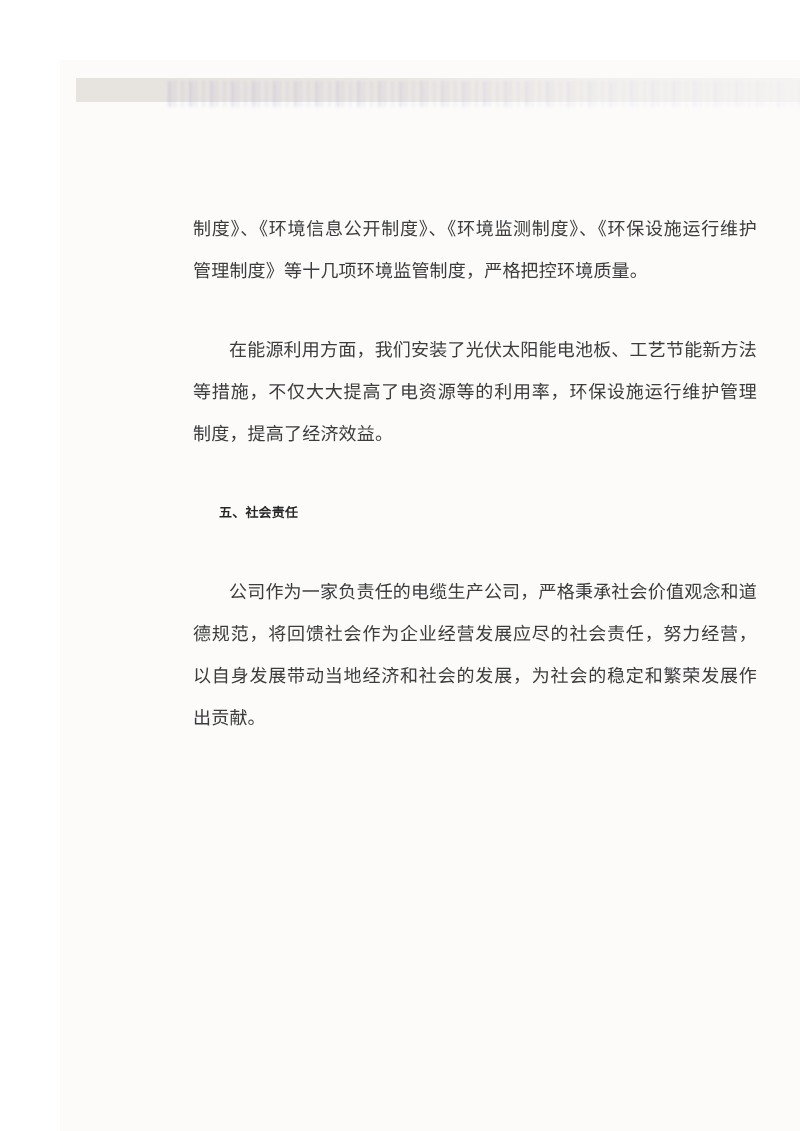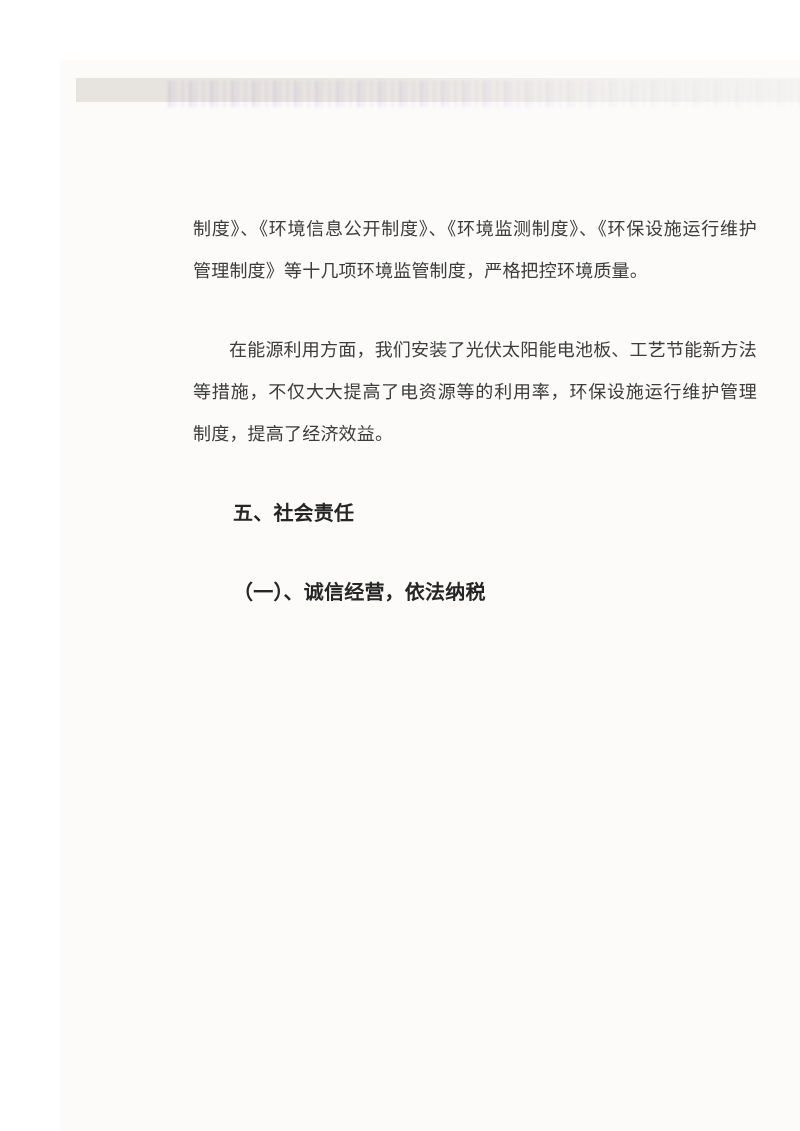--- a/index.html
+++ b/index.html
@@ -85,7 +85,7 @@
     text-indent: 2em;
     font-weight: bold;
     color: var(--heading-ink);
-    font-size: 20px;
+    font-size: 13px;
     line-height: 42px;
   }
 </style>

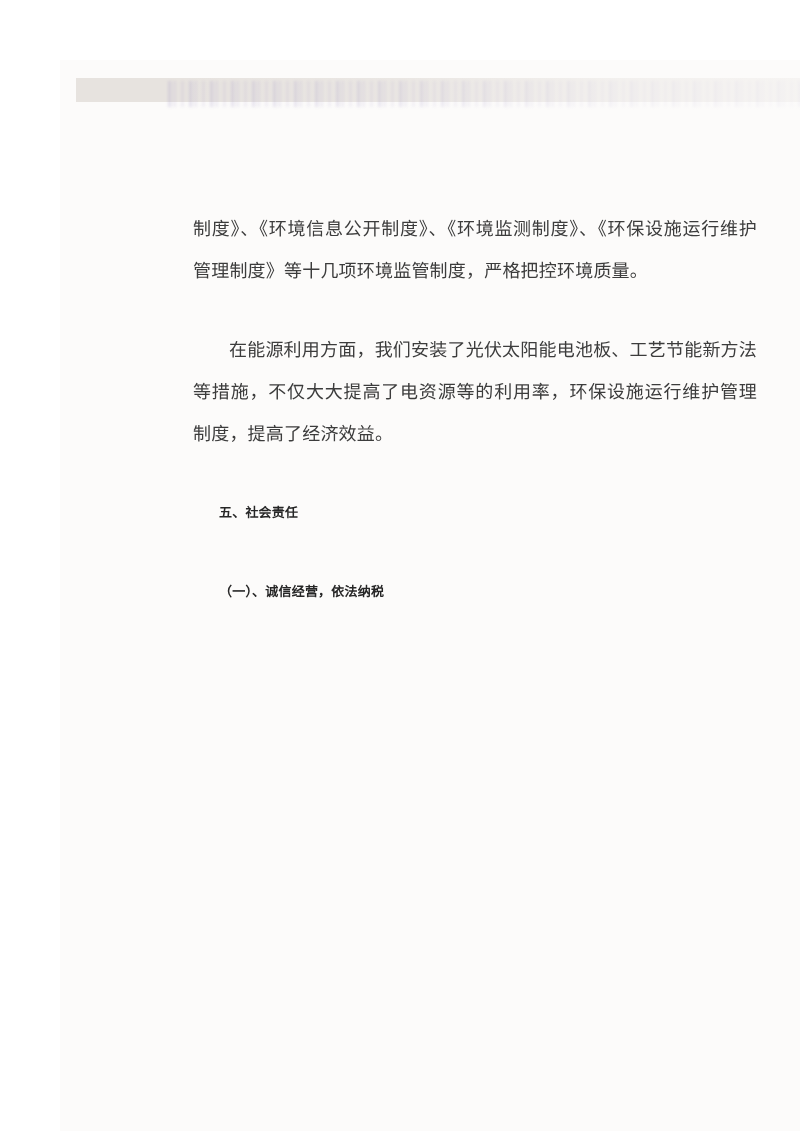--- a/index.html
+++ b/index.html
@@ -106,6 +106,7 @@
 
     <h2 class="heading">五、社会责任</h2>
 
+    <p class="para">公司作为一家负责任的电缆生产公司，严格秉承社会价值观念和道德规范，将回馈社会作为企业经营发展应尽的社会责任，努力经营，以自身发展带动当地经济和社会的发展，为社会的稳定和繁荣发展作出贡献。</p>
 
     <h3 class="heading">（一）、诚信经营，依法纳税</h3>
 

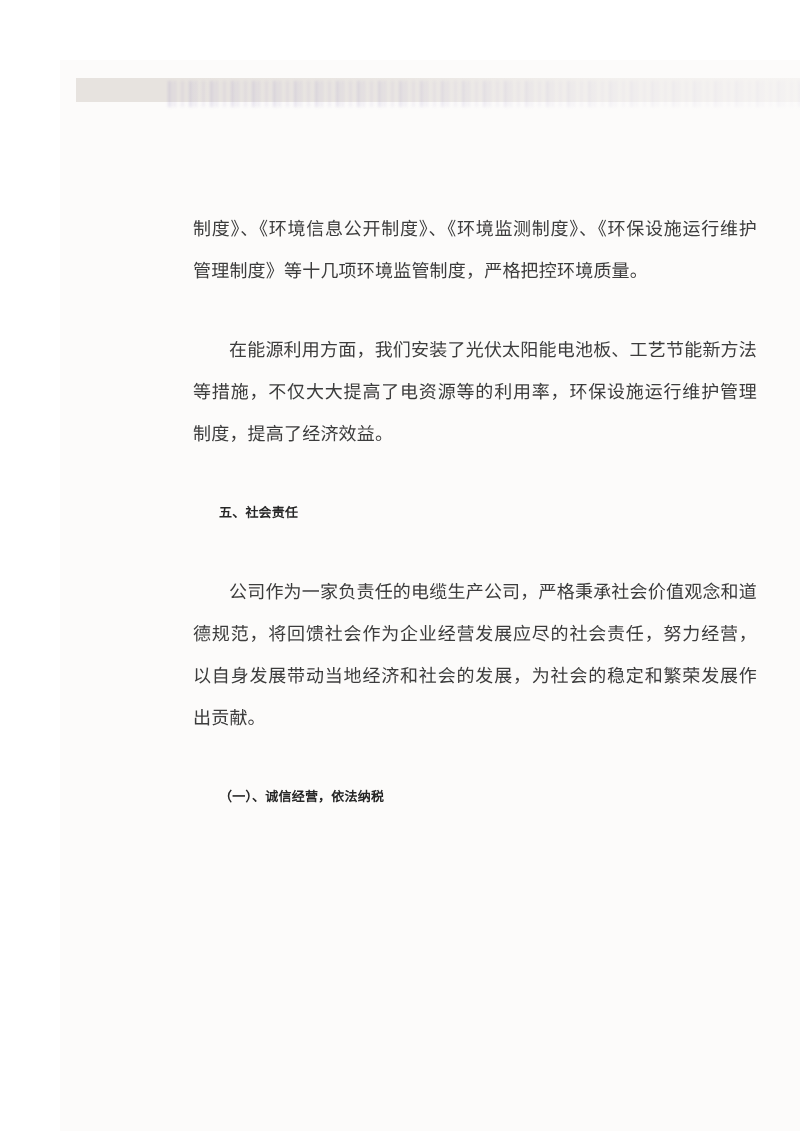--- a/index.html
+++ b/index.html
@@ -108,7 +108,6 @@
 
     <p class="para">公司作为一家负责任的电缆生产公司，严格秉承社会价值观念和道德规范，将回馈社会作为企业经营发展应尽的社会责任，努力经营，以自身发展带动当地经济和社会的发展，为社会的稳定和繁荣发展作出贡献。</p>
 
-    <h3 class="heading">（一）、诚信经营，依法纳税</h3>
 
   </div>
 </div>

